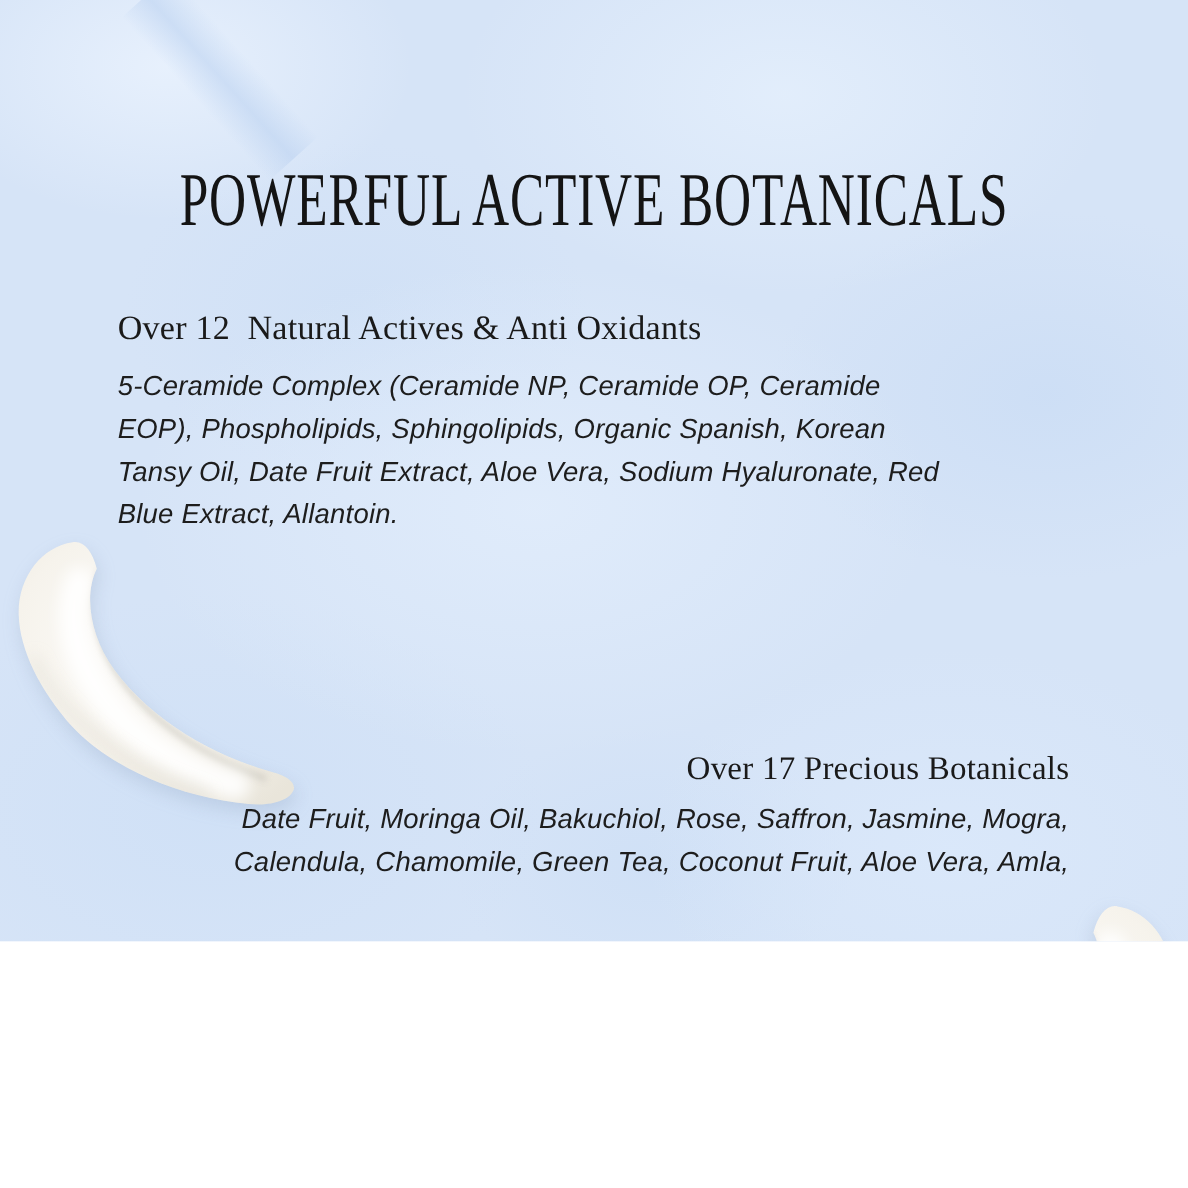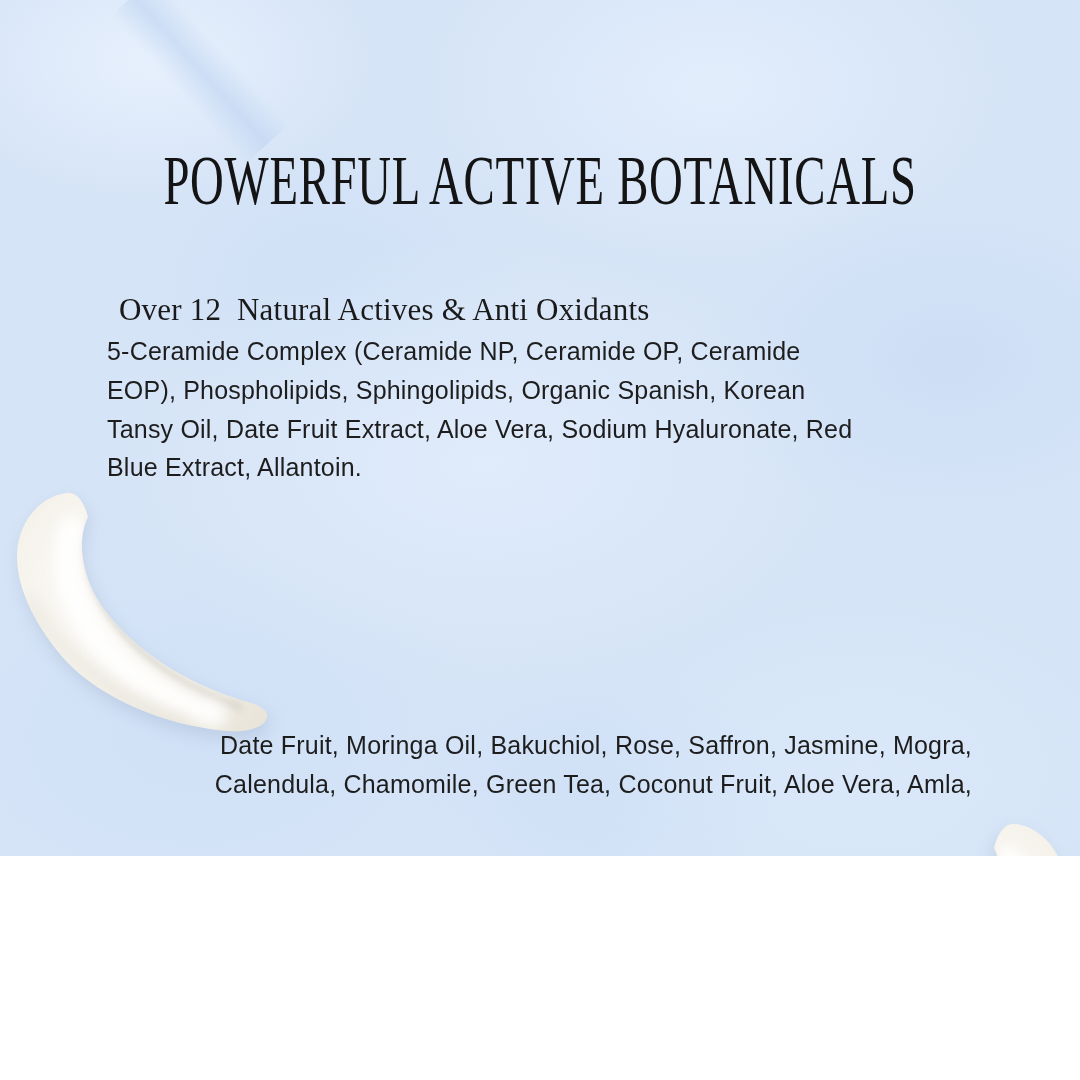--- a/index.html
+++ b/index.html
@@ -45,7 +45,7 @@
   }
   .sec-heading {
     position: absolute;
-    margin: 12px;
+    margin: 0;
     font-family: "Liberation Serif", serif;
     font-weight: 500;
     color: #1a1a1a;

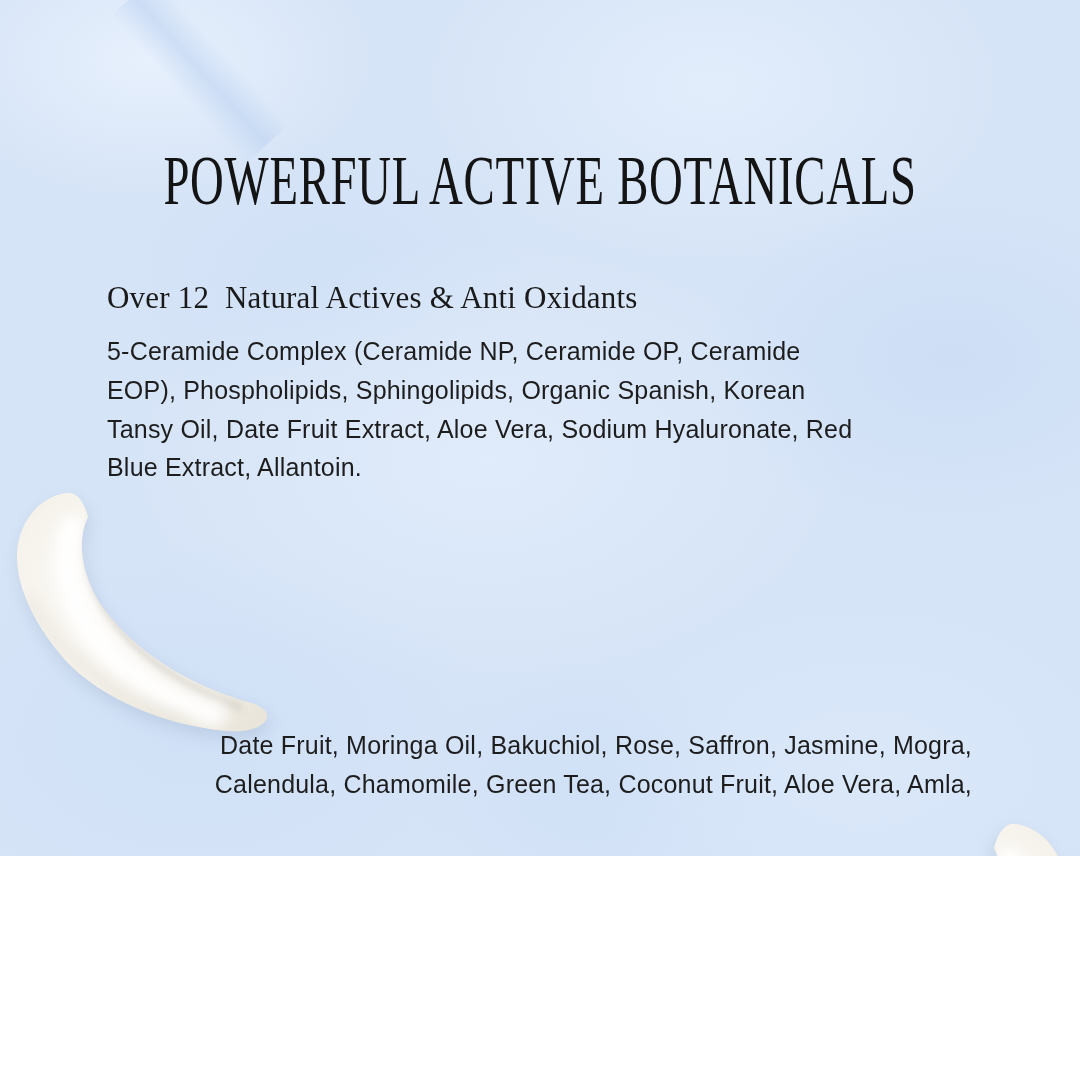--- a/index.html
+++ b/index.html
@@ -54,7 +54,7 @@
   }
   .sec-heading.h1 { left: 107px; top: 280px; font-size: 31px; }
   .sec-heading.h2 { right: 108px; top: 682px; font-size: 30px; text-align: right; }
-  .bodyblock { position: absolute; }
+  .bodyblock { position: absolute; font-style: italic; }
   .bodyblock.b1 { left: 107px; top: 332px; text-align: left; }
   .bodyblock.b2 { right: 108px; top: 726px; text-align: right; }
   .bodyline {

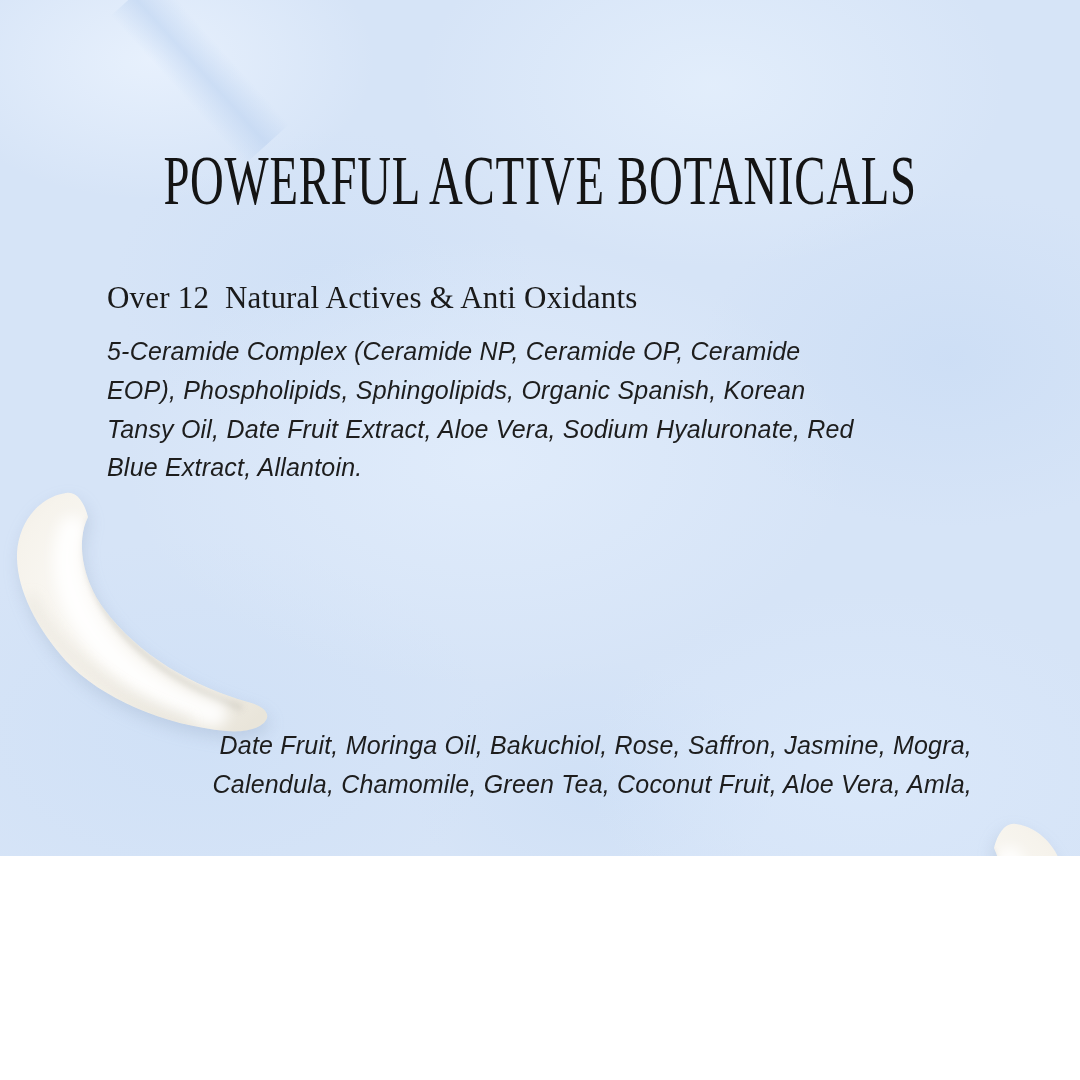--- a/index.html
+++ b/index.html
@@ -127,6 +127,7 @@
     <p class="bodyline">Blue Extract, Allantoin.</p>
   </div>
 
+  <h2 class="sec-heading h2">Over 17 Precious Botanicals</h2>
 
   <div class="bodyblock b2">
     <p class="bodyline">Date Fruit, Moringa Oil, Bakuchiol, Rose, Saffron, Jasmine, Mogra,</p>

